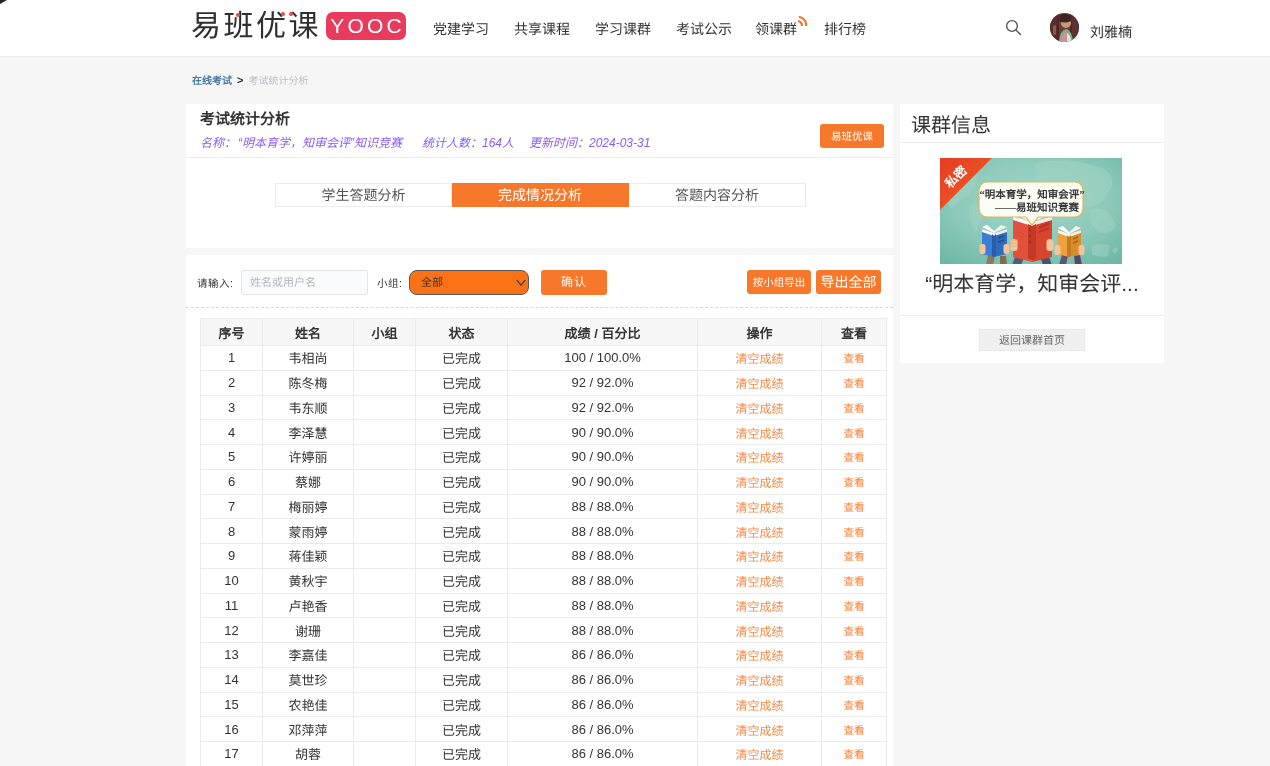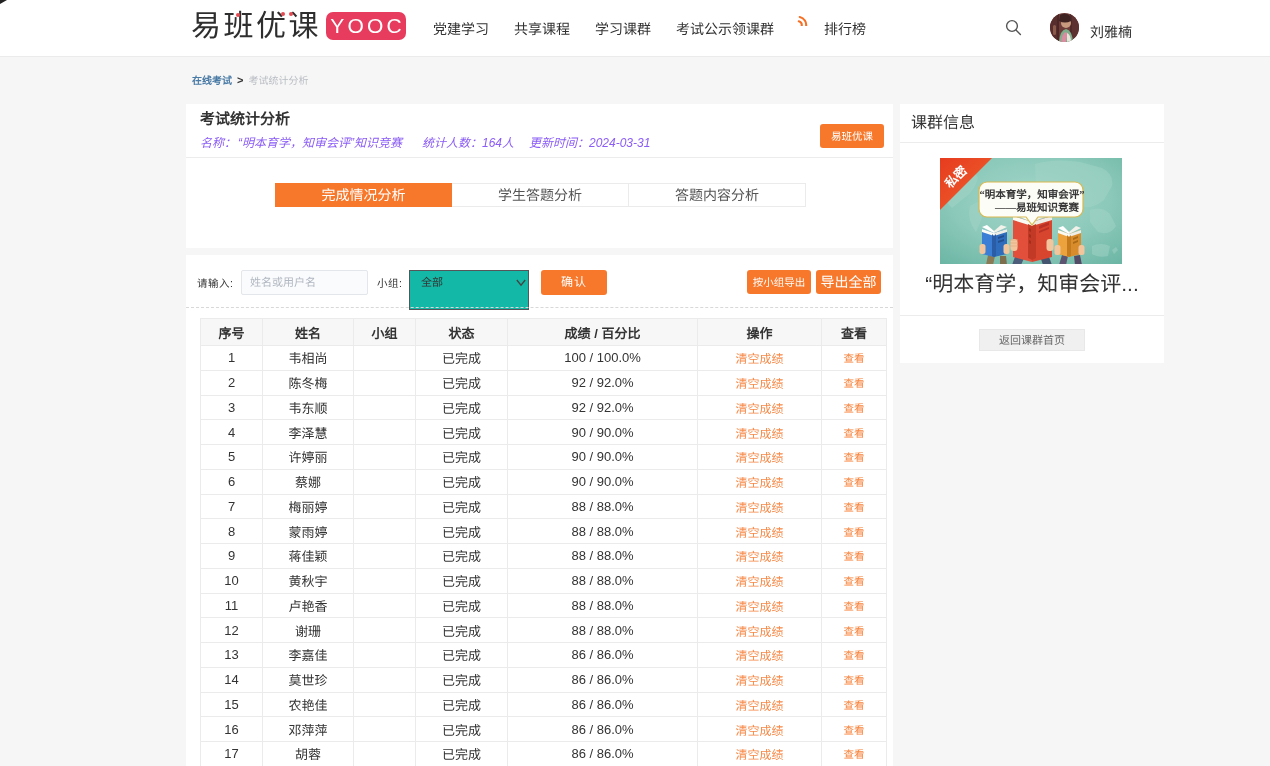--- a/index.html
+++ b/index.html
@@ -79,7 +79,7 @@
     <div class="nav" style="left:514px;">共享课程</div>
     <div class="nav" style="left:595px;">学习课群</div>
     <div class="nav" style="left:676px;">考试公示</div>
-    <div class="nav" style="left:732px;text-align:center;">领课群</div>
+    <div class="nav" style="left:755px;text-align:center;">领课群</div>
     <svg id="navicon" viewBox="0 0 13 12">
         <g fill="none" stroke="#f76f23" stroke-linecap="round" transform="rotate(12 2 11)">
           <path d="M2,7.2 A 3.8,3.8 0 0 1 5.8,11" stroke-width="2.1"></path>

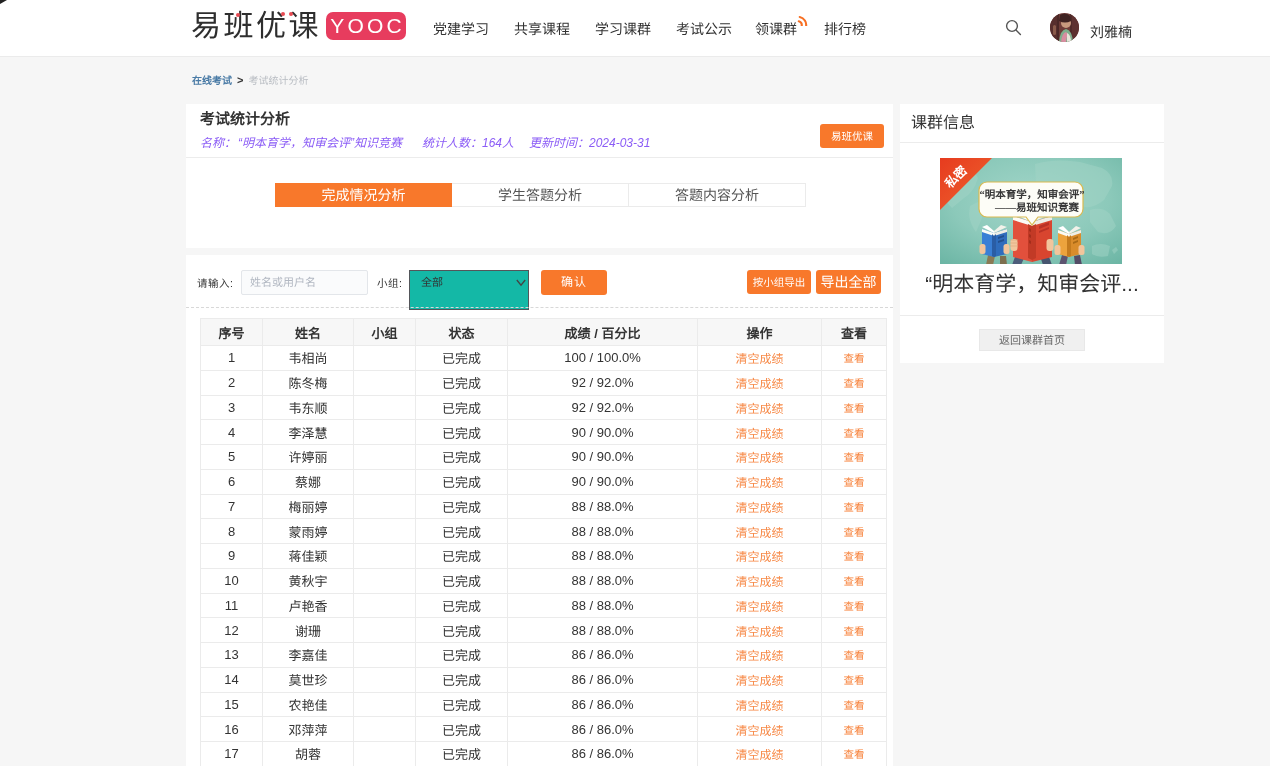--- a/index.html
+++ b/index.html
@@ -40,7 +40,7 @@
 
 
 #side { position:absolute; left:900px; top:104px; width:264px; height:259px; background:#fff; }
-#sidetitle { position:absolute; left:11px; top:5px; font-size:16px; color:#333;text-align:right; }
+#sidetitle { position:absolute; left:11px; top:5px; font-size:20px; color:#333;text-align:right; }
 #sidediv1 { position:absolute; left:0; top:38px; width:264px; border-top:1px solid #ececec; }
 #thumb { position:absolute; left:40px; top:54px; width:182px; height:106px; }
 #sidecap { position:absolute; left:0px; top:163px; width:264px; text-align:center; font-size:21px; color:#333; white-space:nowrap; overflow:hidden; }

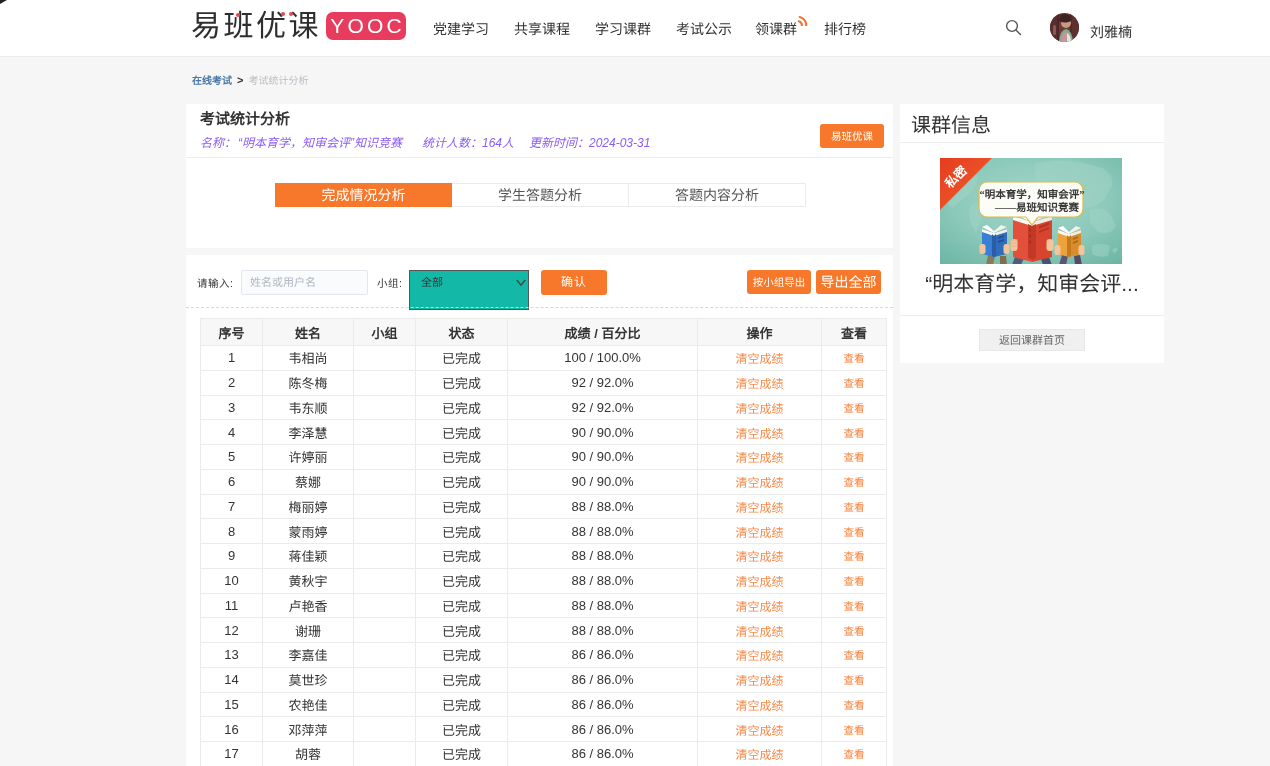--- a/index.html
+++ b/index.html
@@ -127,8 +127,8 @@
     <div id="btn-chart">易班优课</div>
     <div id="c1divider"></div>
     <div id="tabs">
+      <div class="tab">学生答题分析</div>
       <div class="tab active">完成情况分析</div>
-      <div class="tab">学生答题分析</div>
       <div class="tab">答题内容分析</div>
     </div>
   </div>

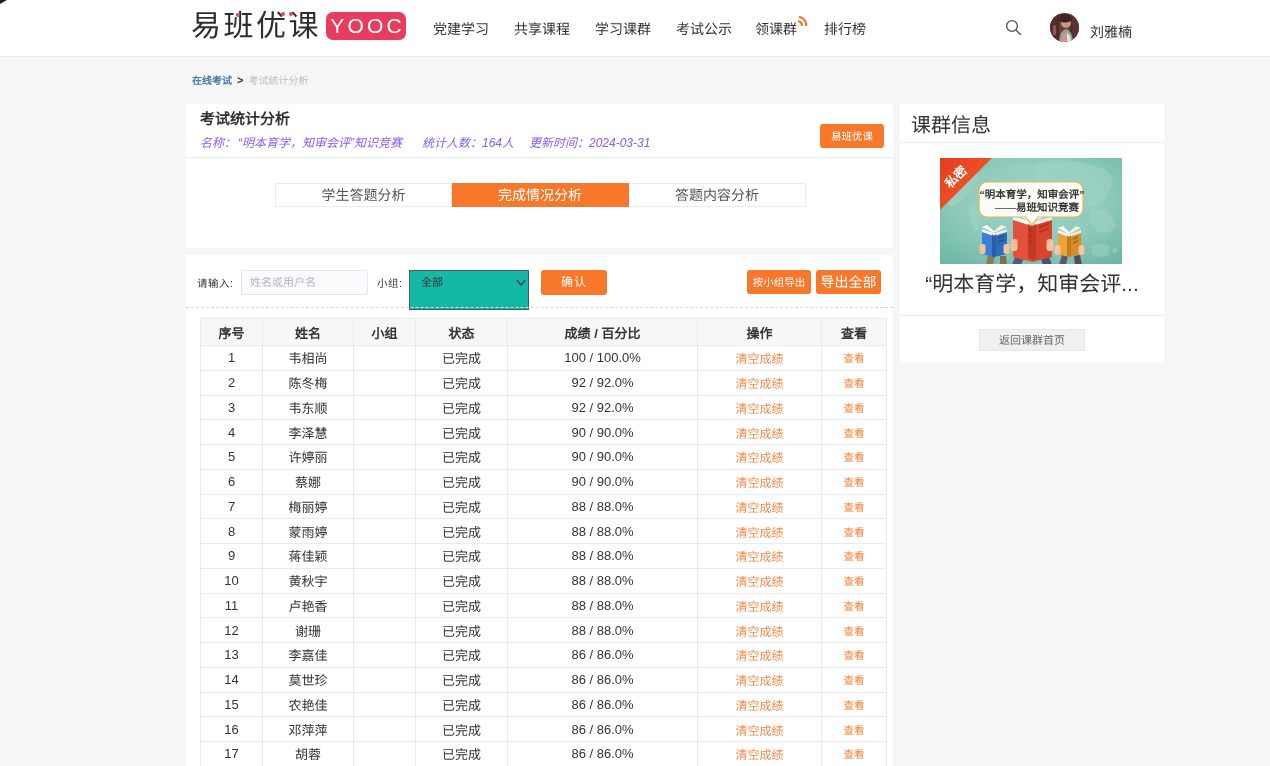--- a/index.html
+++ b/index.html
@@ -51,7 +51,7 @@
 #card2 { position:absolute; left:186px; top:255px; width:707px; height:511px; background:#fff; }
 .flabel { position:absolute; top:20px; font-size:10.5px; color:#333; letter-spacing:0.5px; }
 #finput { position:absolute; left:55px; top:15px; width:127px; height:25px; background:#fafbfc; border:1px solid #e3e6ea; border-radius:2px; font-size:11px; color:#b2b8c2; line-height:23px; padding-left:8px; }
-#fselect { position:absolute; left:223px; top:15px; width:120px; height:40px; background:#14b8a6; border:1px solid #54565a; border-radius:0; font-size:11px; color:#333; line-height:23px; padding-left:11px; }
+#fselect { position:absolute; left:223px; top:15px; width:120px; height:25px; background:#f97316; border:1px solid #54565a; border-radius:8px; font-size:11px; color:#333; line-height:23px; padding-left:11px; }
 #fselect svg { position:absolute; right:2px; top:8px; }
 #btn-ok { position:absolute; left:355px; top:15px; width:66px; height:25px; background:#f8782b; border-radius:3px; color:#fff; font-size:12px; text-align:center; line-height:25px; letter-spacing:1px; }
 #btn-exp1 { position:absolute; left:561px; top:15px; width:64px; height:24px; background:#f8782b; border-radius:3px; color:#fff; font-size:10.5px; text-align:center; line-height:24px; }

